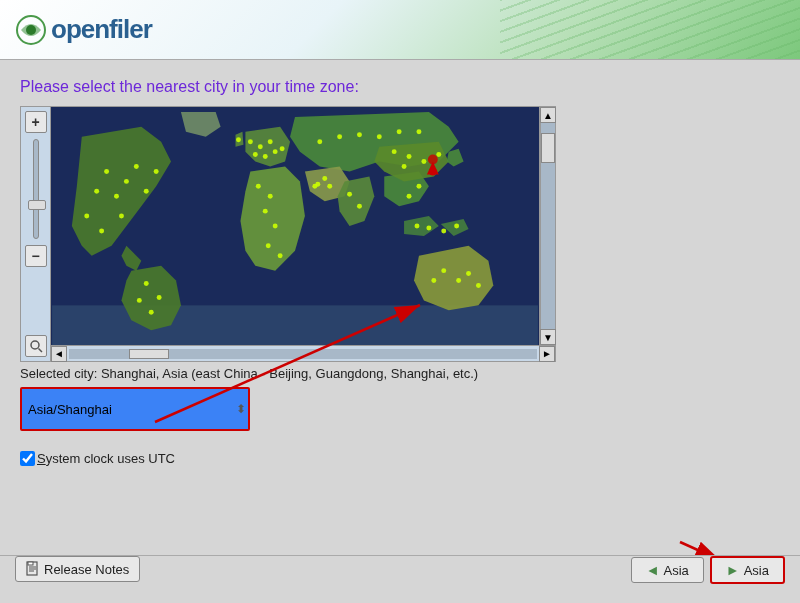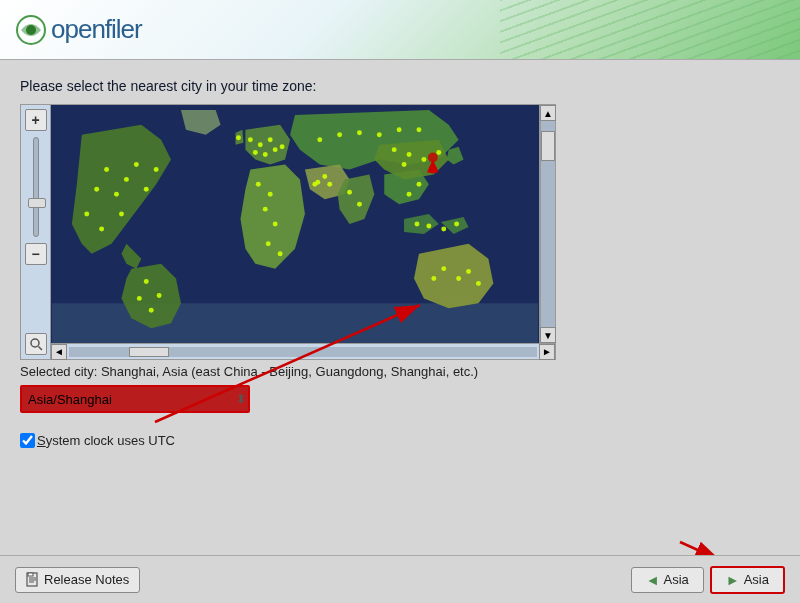--- a/index.html
+++ b/index.html
@@ -50,7 +50,7 @@
     .logo-text {
       font-size: 26px;
       color: #2a6090;
-      font-weight: 400;
+      font-weight: 700;
       letter-spacing: -1px;
     }
 

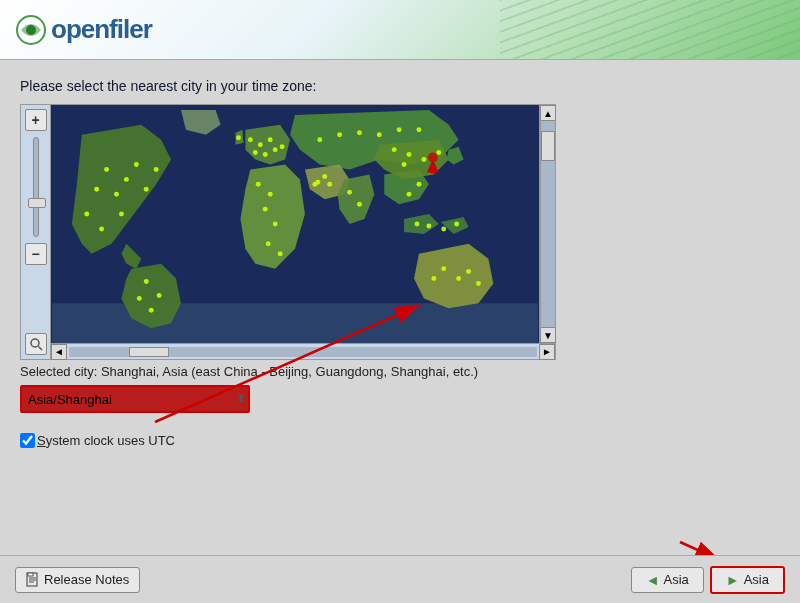--- a/index.html
+++ b/index.html
@@ -61,8 +61,8 @@
     }
 
     .instruction {
-      font-size: 14px;
-      color: #0f172a;
+      font-size: 16px;
+      color: #6d28d9;
       margin-bottom: 10px;
     }
     .map-controls-left {

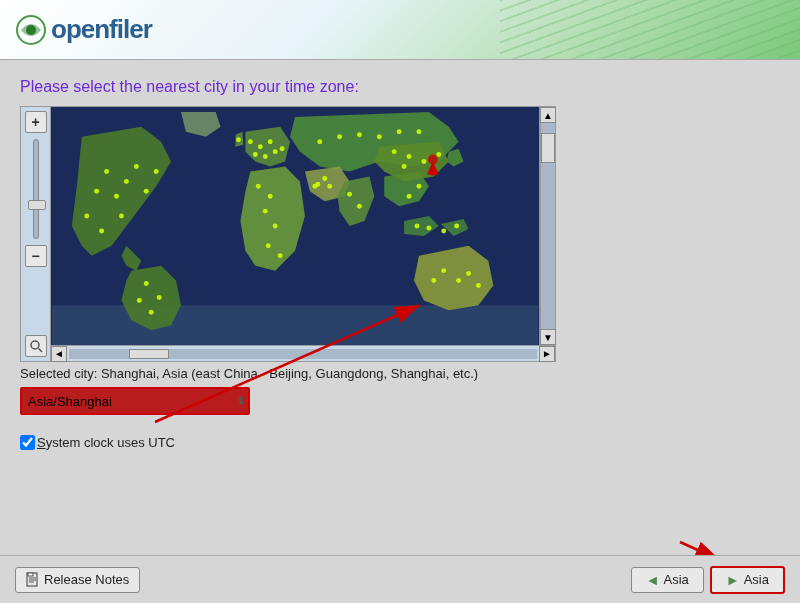--- a/index.html
+++ b/index.html
@@ -222,10 +222,10 @@
     
     .timezone-select {
       width: 230px;
-      height: 28px;
+      height: 44px;
       border: 2px solid #cc0000;
       border-radius: 2px;
-      background: #b91c1c;
+      background: #3b82f6;
       padding: 4px 6px;
       font-size: 13px;
       appearance: none;

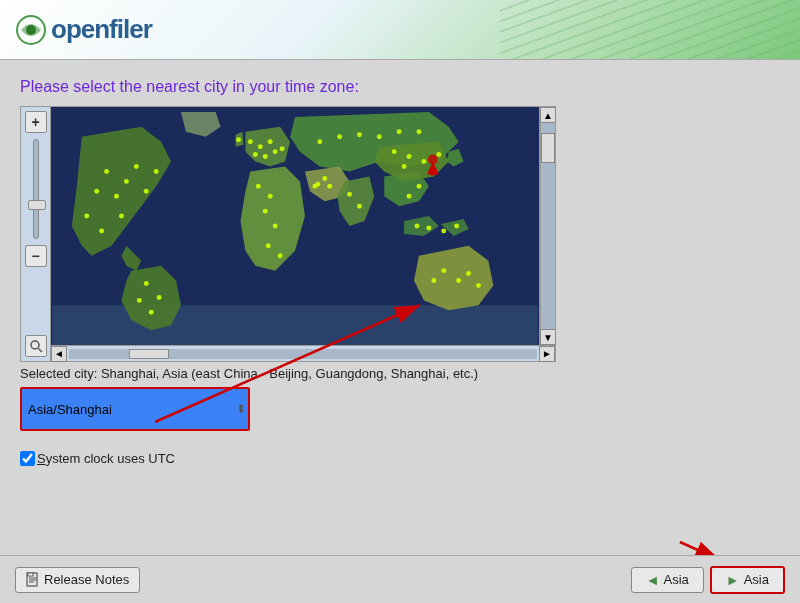--- a/index.html
+++ b/index.html
@@ -276,7 +276,7 @@
       background: #d6d6d6;
       border-top: 1px solid #aaa;
       display: flex;
-      align-items: center;
+      align-items: flex-start;
       justify-content: space-between;
       padding: 0 15px;
     }

